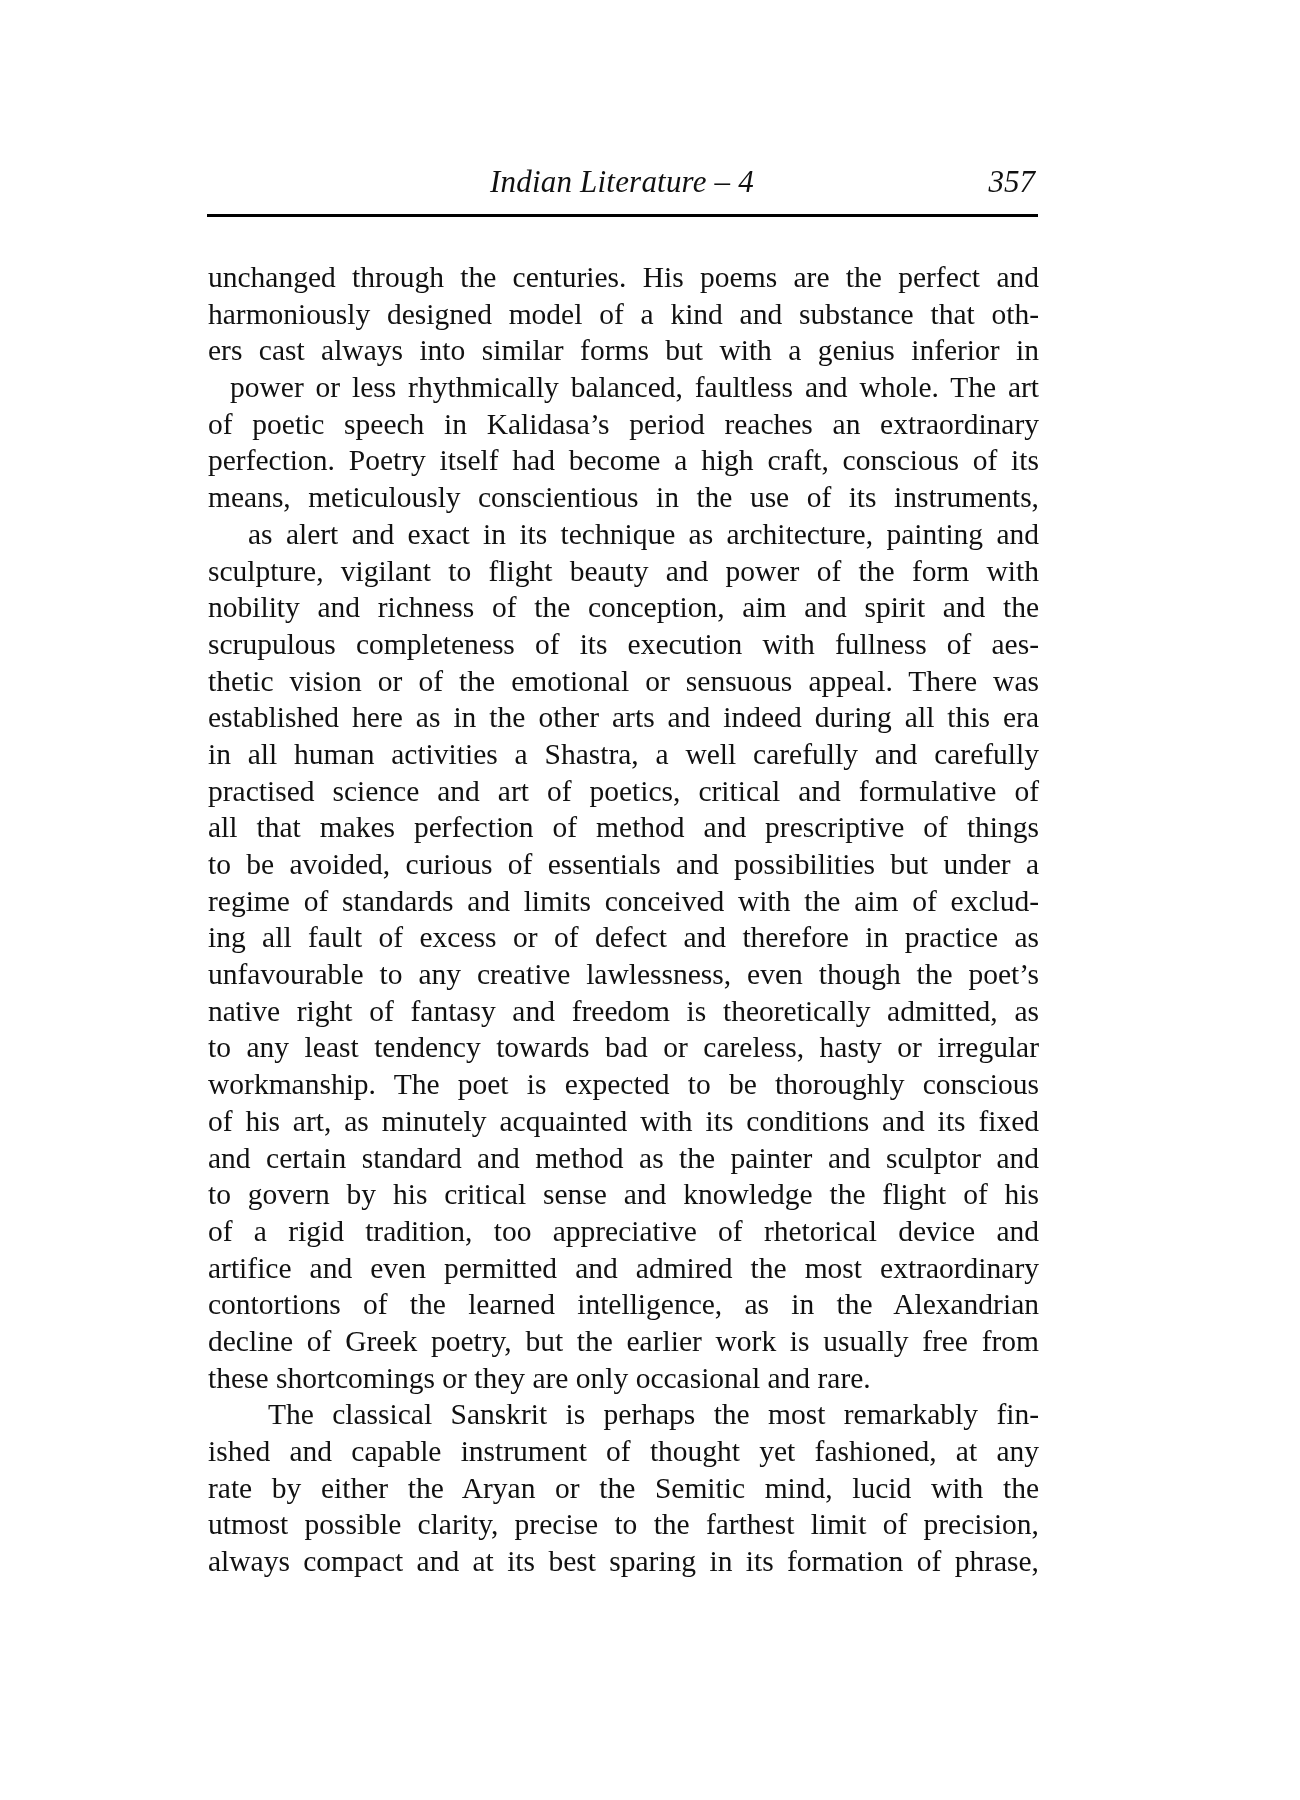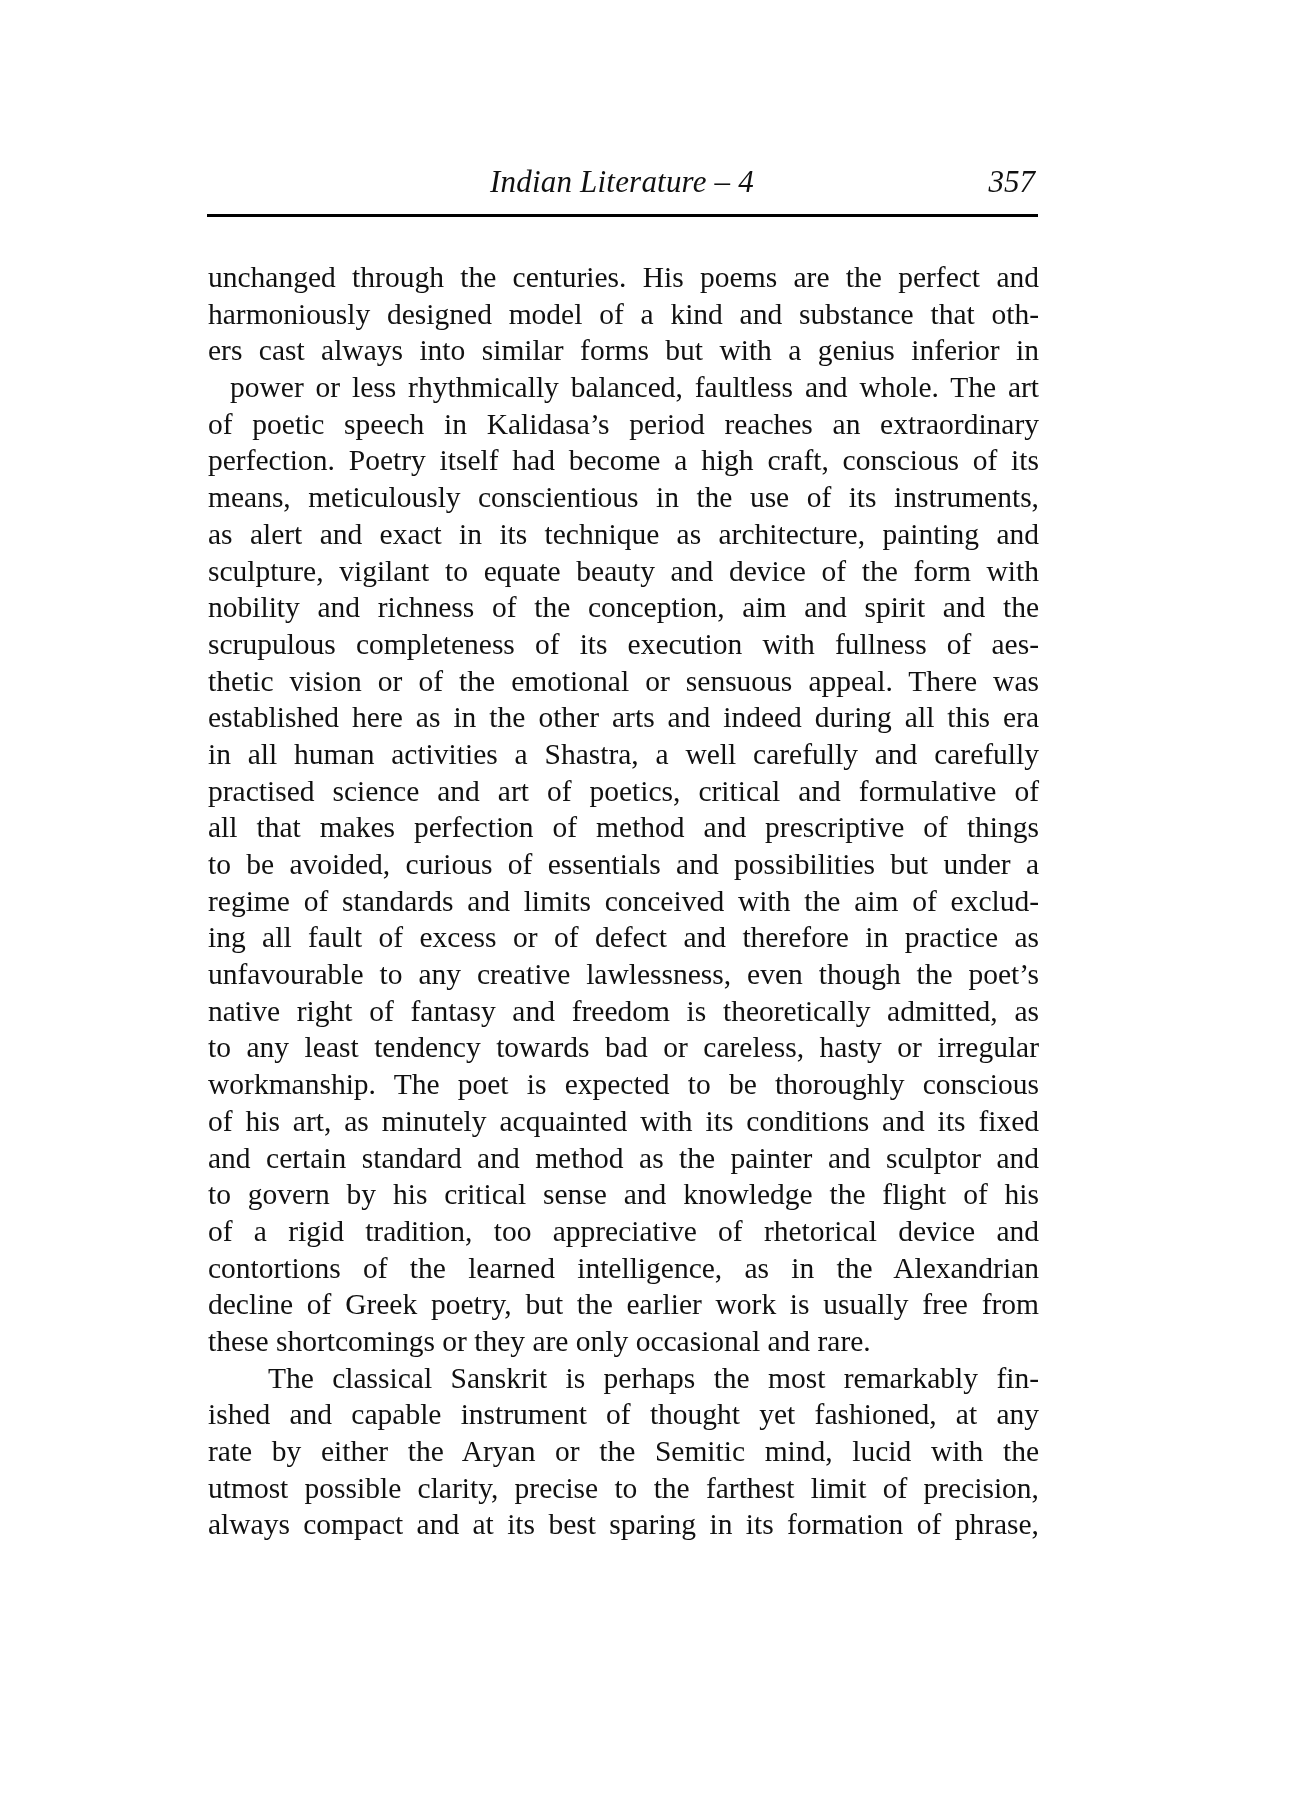--- a/index.html
+++ b/index.html
@@ -101,7 +101,7 @@
       <div class="line" style="white-space: nowrap;">of poetic speech in Kalidasa’s period reaches an extraordinary</div>
       <div class="line" style="white-space: nowrap;">perfection. Poetry itself had become a high craft, conscious of its</div>
       <div class="line" style="white-space: nowrap;">means, meticulously conscientious in the use of its instruments,</div>
-      <div class="line" style="white-space: nowrap;">as alert and exact in its technique as architecture, painting and</div>
+      <div class="line" style="white-space: nowrap; margin-left: 40px;">as alert and exact in its technique as architecture, painting and</div>
       <div class="line" style="white-space: nowrap;">sculpture, vigilant to equate beauty and device of the form with</div>
       <div class="line" style="white-space: nowrap;">nobility and richness of the conception, aim and spirit and the</div>
       <div class="line" style="white-space: nowrap;">scrupulous completeness of its execution with fullness of aes-</div>

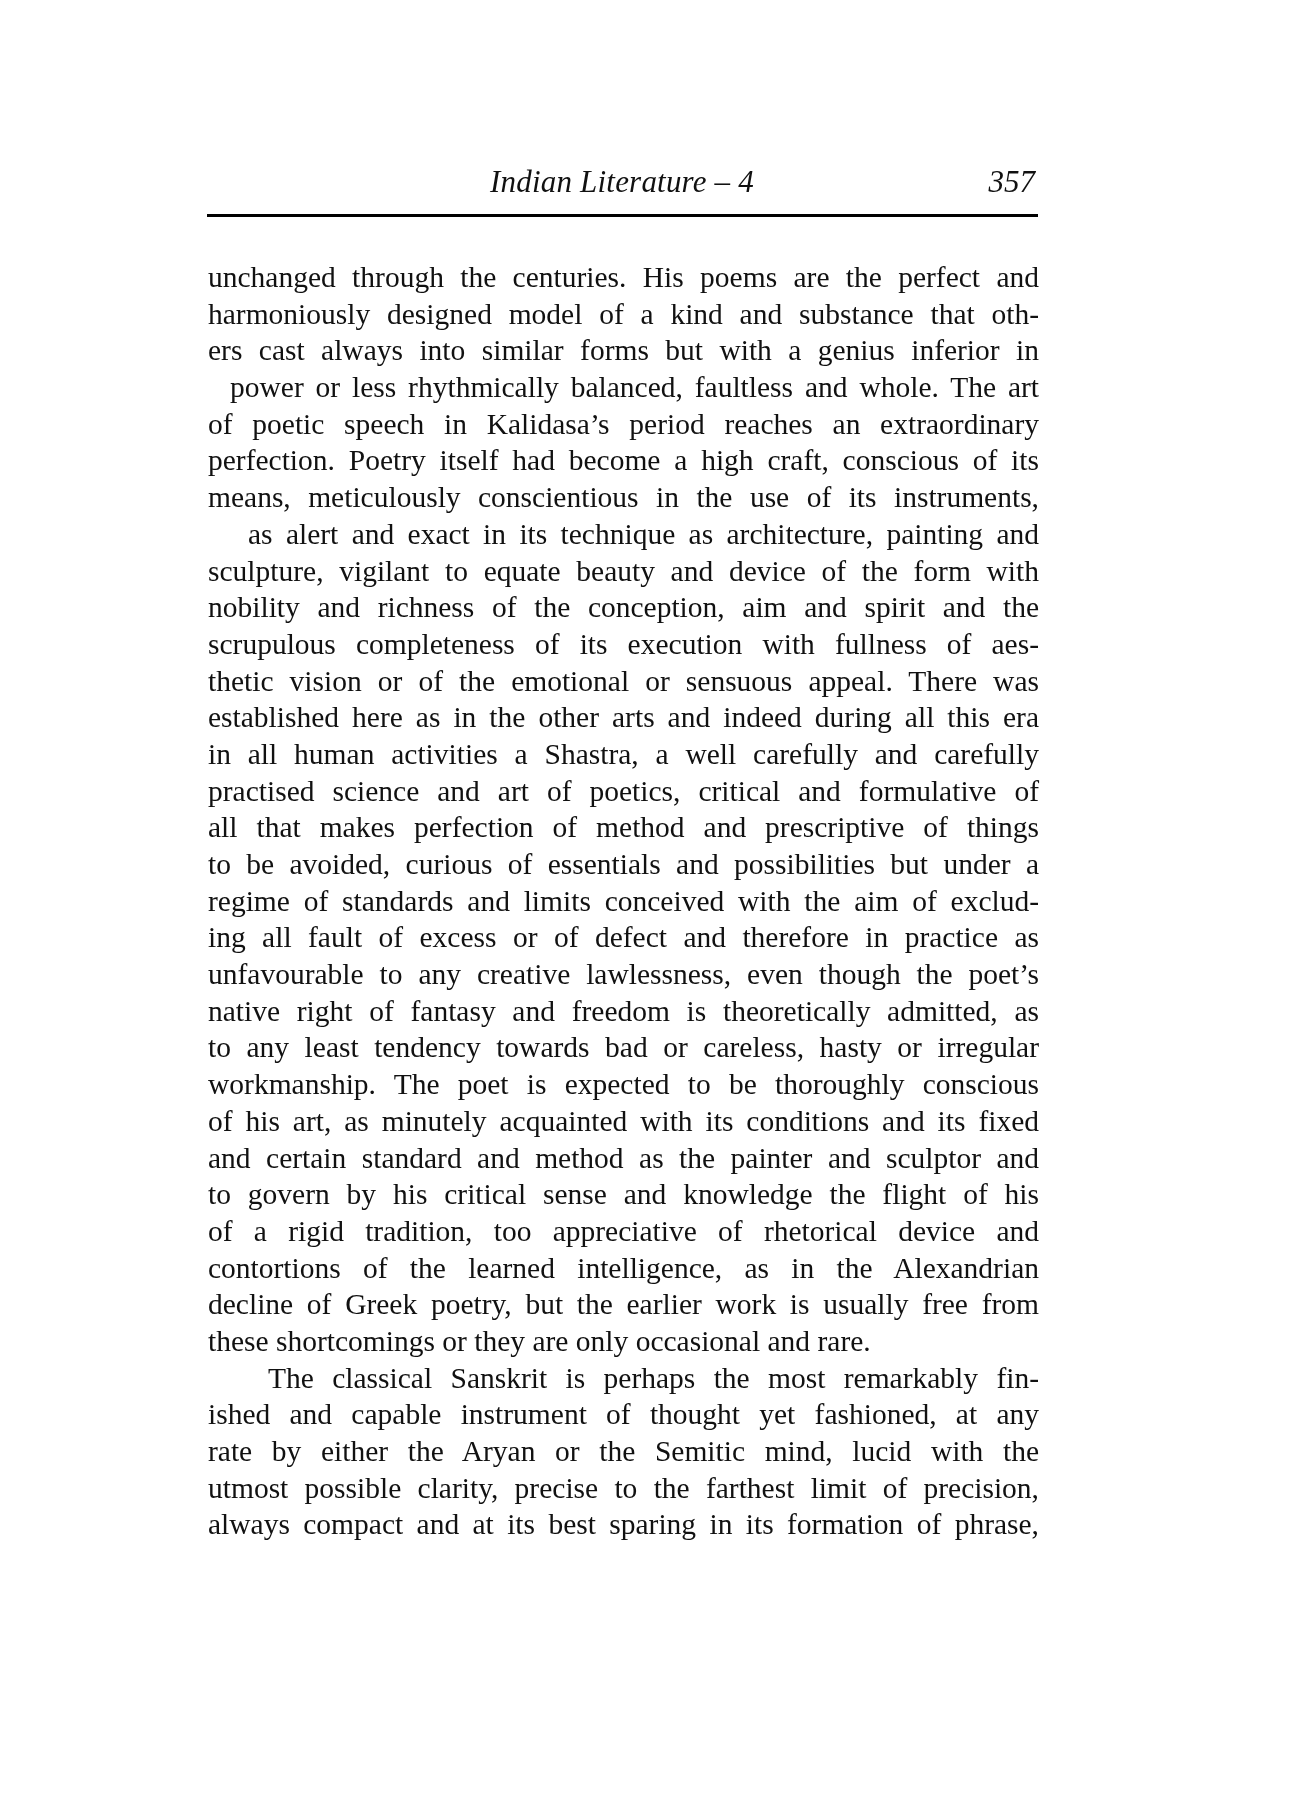--- a/index.html
+++ b/index.html
@@ -102,7 +102,7 @@
       <div class="line" style="white-space: nowrap;">perfection. Poetry itself had become a high craft, conscious of its</div>
       <div class="line" style="white-space: nowrap;">means, meticulously conscientious in the use of its instruments,</div>
       <div class="line" style="white-space: nowrap; margin-left: 40px;">as alert and exact in its technique as architecture, painting and</div>
-      <div class="line" style="white-space: nowrap;">sculpture, vigilant to equate beauty and device of the form with</div>
+      <div class="line" style="white-space: nowrap;">sculpture, vigilant to flight beauty and power of the form with</div>
       <div class="line" style="white-space: nowrap;">nobility and richness of the conception, aim and spirit and the</div>
       <div class="line" style="white-space: nowrap;">scrupulous completeness of its execution with fullness of aes-</div>
       <div class="line" style="white-space: nowrap;">thetic vision or of the emotional or sensuous appeal. There was</div>

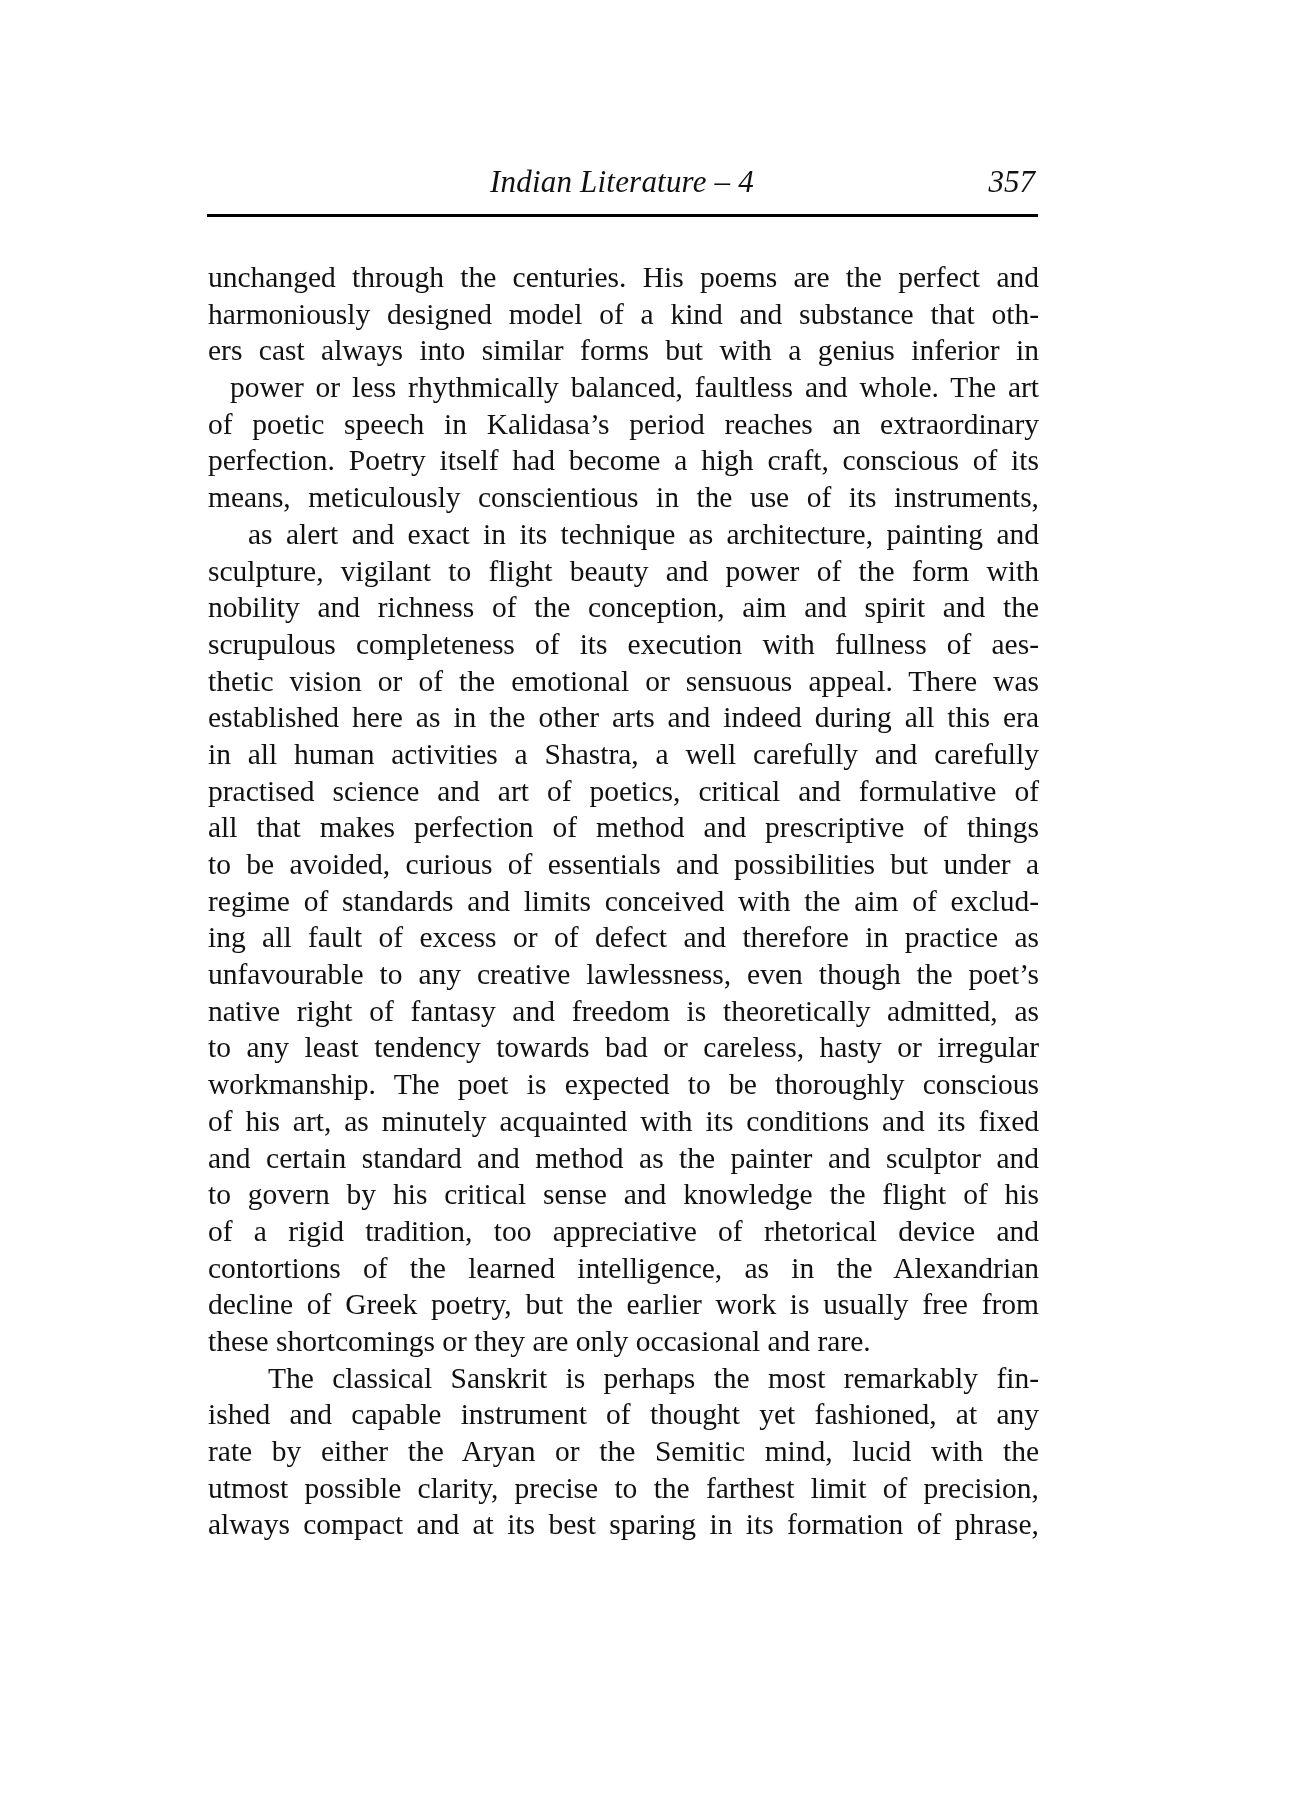--- a/index.html
+++ b/index.html
@@ -121,6 +121,7 @@
       <div class="line" style="white-space: nowrap;">and certain standard and method as the painter and sculptor and</div>
       <div class="line" style="white-space: nowrap;">to govern by his critical sense and knowledge the flight of his</div>
       <div class="line" style="white-space: nowrap;">of a rigid tradition, too appreciative of rhetorical device and</div>
+      <div class="line" style="white-space: nowrap;">artifice and even permitted and admired the most extraordinary</div>
       <div class="line" style="white-space: nowrap;">contortions of the learned intelligence, as in the Alexandrian</div>
       <div class="line" style="white-space: nowrap;">decline of Greek poetry, but the earlier work is usually free from</div>
       <div class="line last" style="white-space: nowrap;">these shortcomings or they are only occasional and rare.</div>

